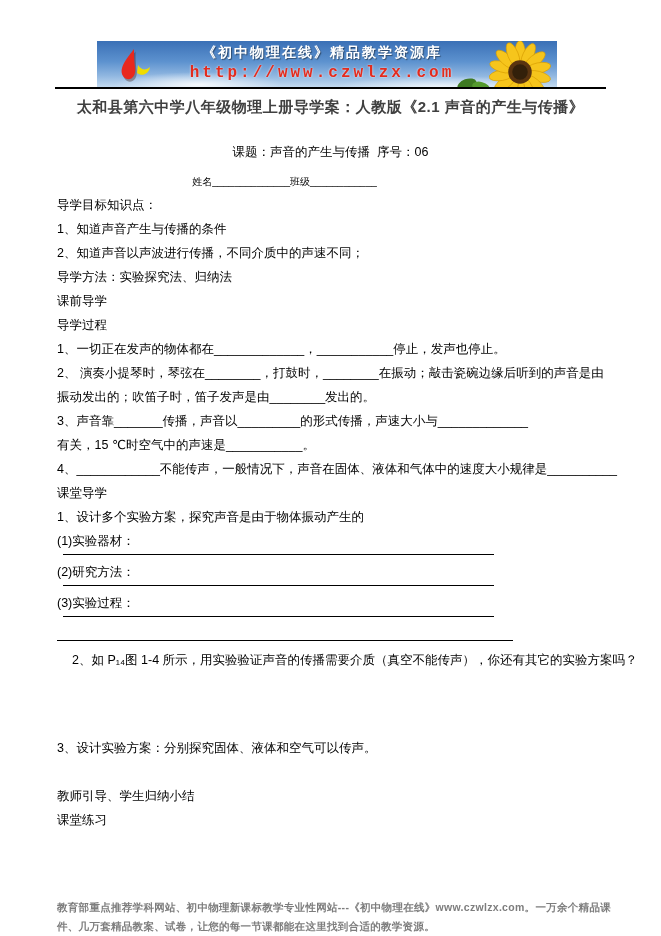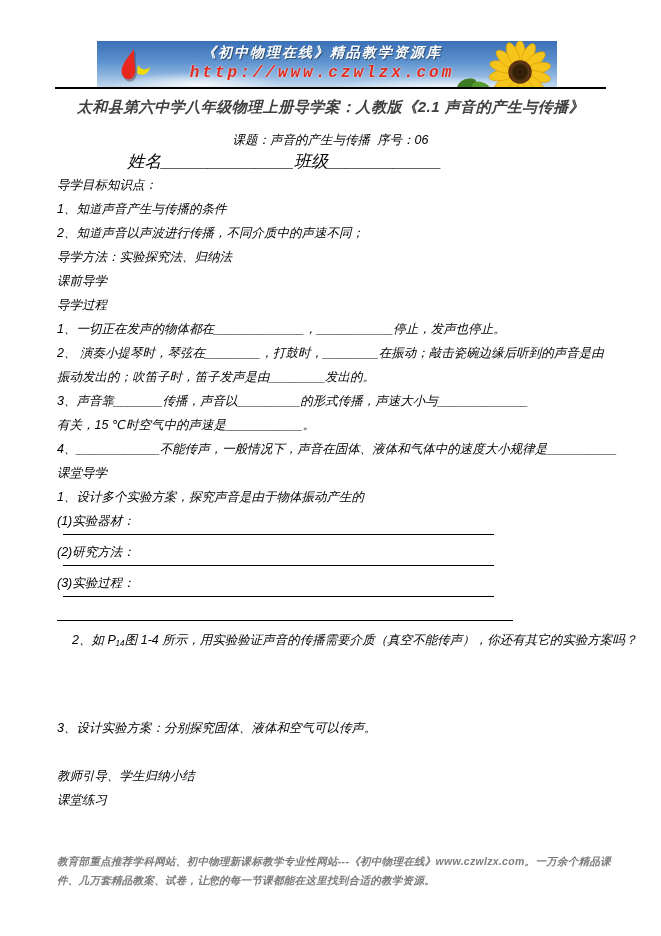--- a/index.html
+++ b/index.html
@@ -10,7 +10,6 @@
     font-family:"Liberation Sans","DejaVu Sans",sans-serif;
     color:#000;
     overflow:hidden;
-    font-style:italic;
   }
   
   .banner{

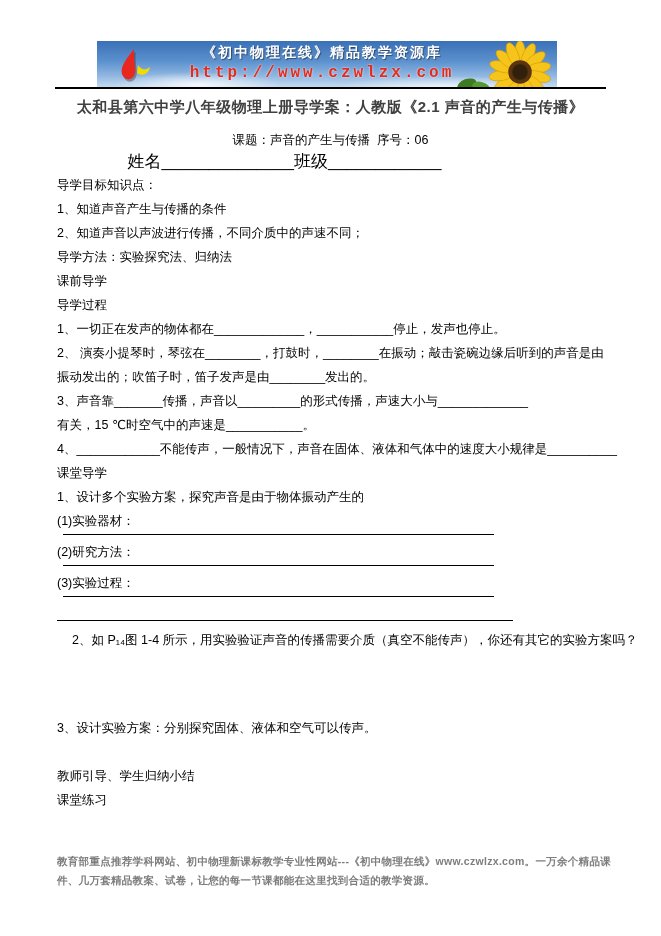--- a/index.html
+++ b/index.html
@@ -50,7 +50,7 @@
     color:#404040;font-size:15px;font-weight:bold;letter-spacing:.5px;line-height:20px;
   }
   .course-line{
-    margin-top:15px;text-align:center;font-size:12.5px;line-height:17px;
+    margin-top:27px;text-align:center;font-size:12.5px;line-height:17px;
   }
   .name-class-line{
     margin-top:4px;text-align:center;font-size:17px;line-height:17px;

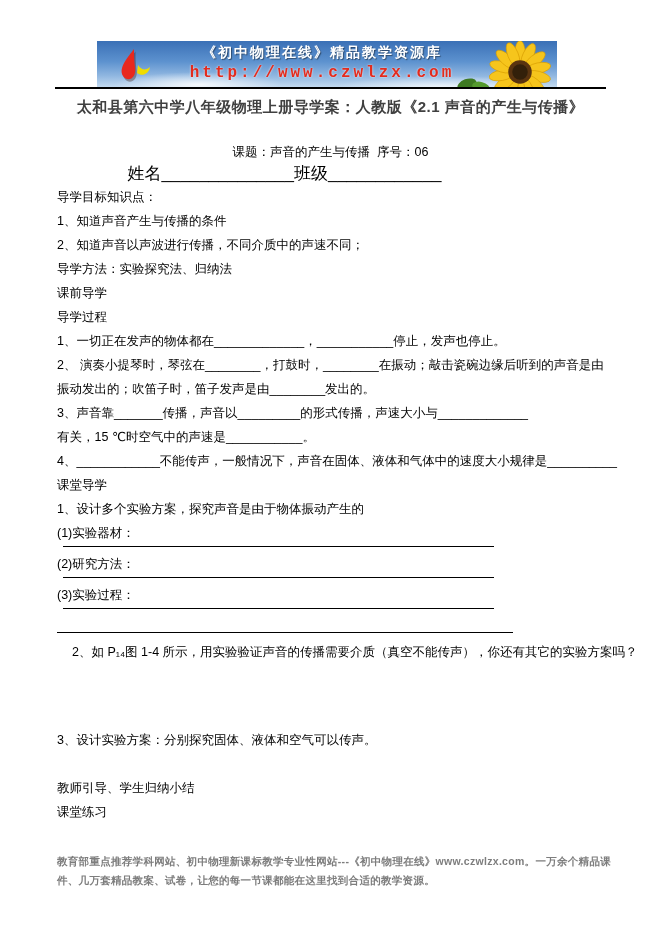--- a/index.html
+++ b/index.html
@@ -53,7 +53,7 @@
     margin-top:27px;text-align:center;font-size:12.5px;line-height:17px;
   }
   .name-class-line{
-    margin-top:4px;text-align:center;font-size:17px;line-height:17px;
+    margin-top:12px;text-align:center;font-size:10px;line-height:17px;
     padding-right:92px;
   }
   .content{

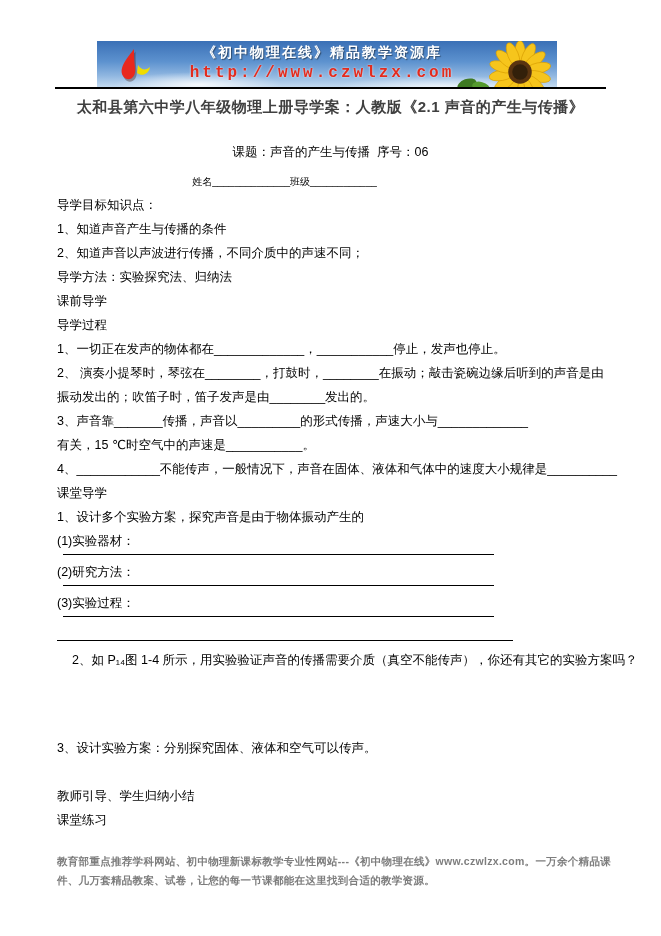--- a/index.html
+++ b/index.html
@@ -71,7 +71,7 @@
   .task2{margin-top:7px;margin-left:15px;}
   
   .footer{
-    position:absolute;left:57px;top:852px;width:568px;
+    position:absolute;left:57px;top:898px;width:568px;
     color:#7d7d7d;font-size:10.5px;font-weight:bold;line-height:19px;
     letter-spacing:.3px;
   }

